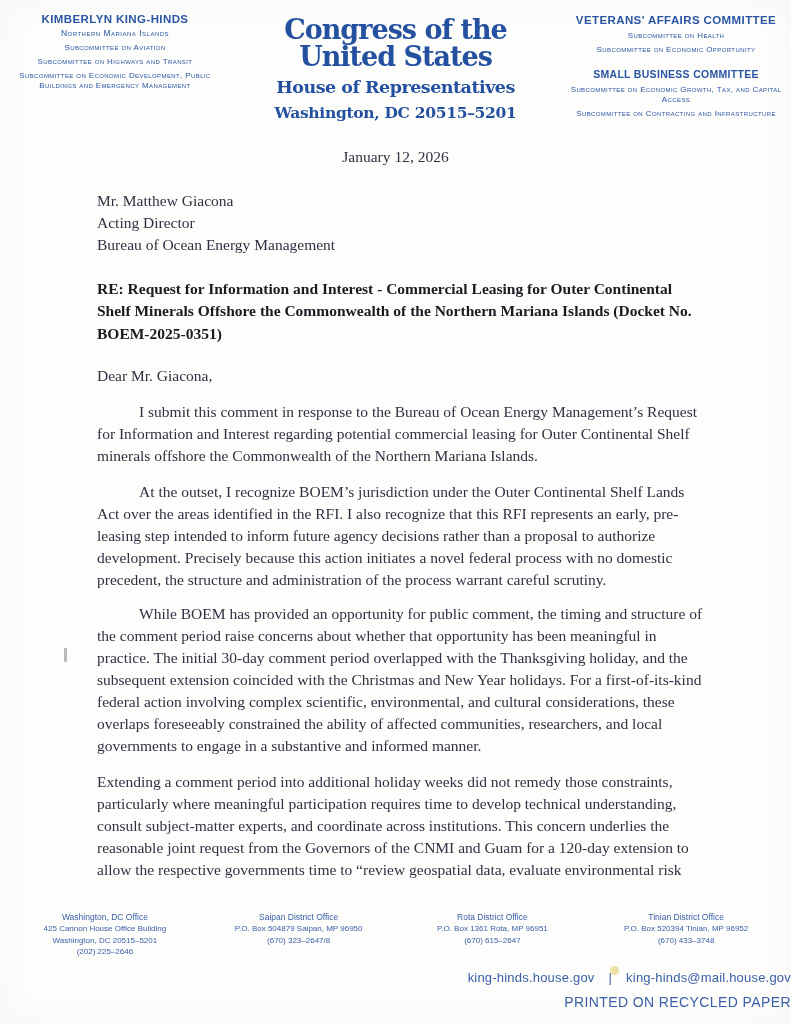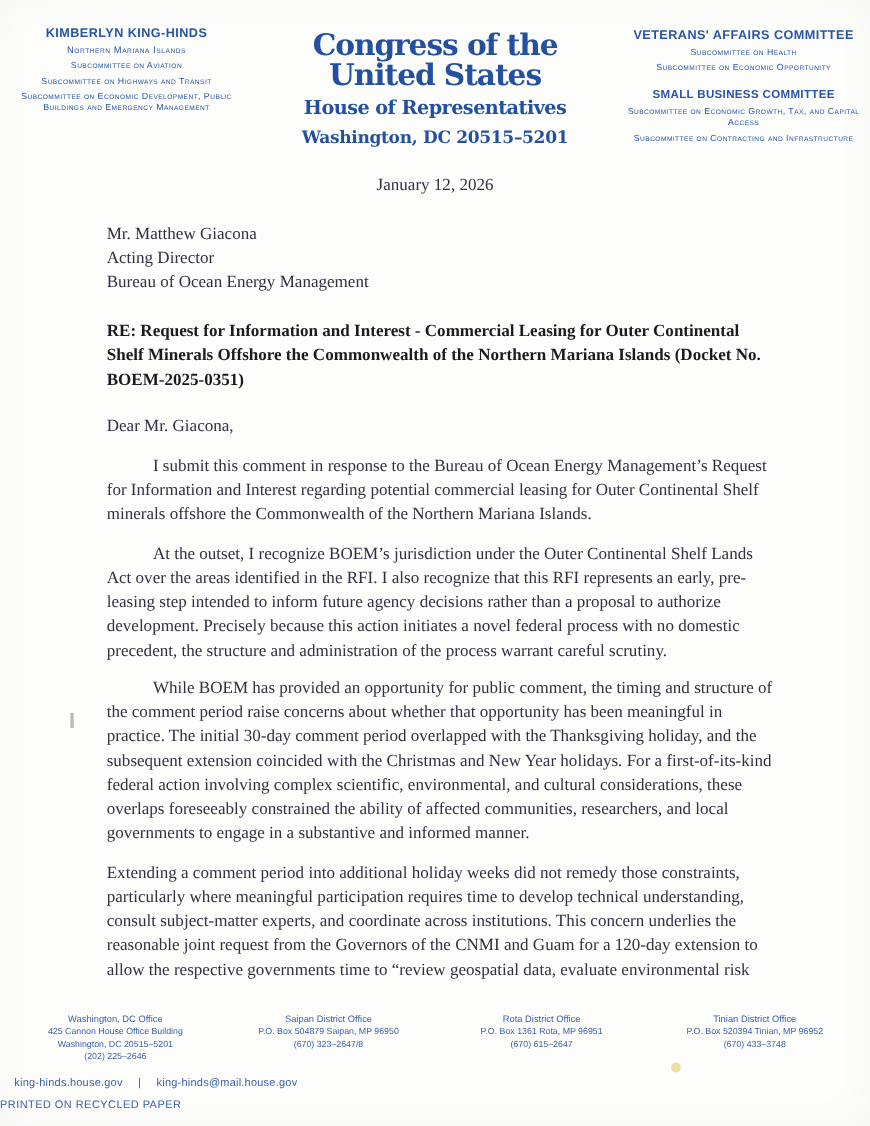--- a/index.html
+++ b/index.html
@@ -18,7 +18,7 @@
   .letterhead {
     display: grid;
     grid-template-columns: 230px 1fr 230px;
-    padding-top: 24px;
+    padding-top: 12px;
     column-gap: 4px;
   }
   .lh-side {

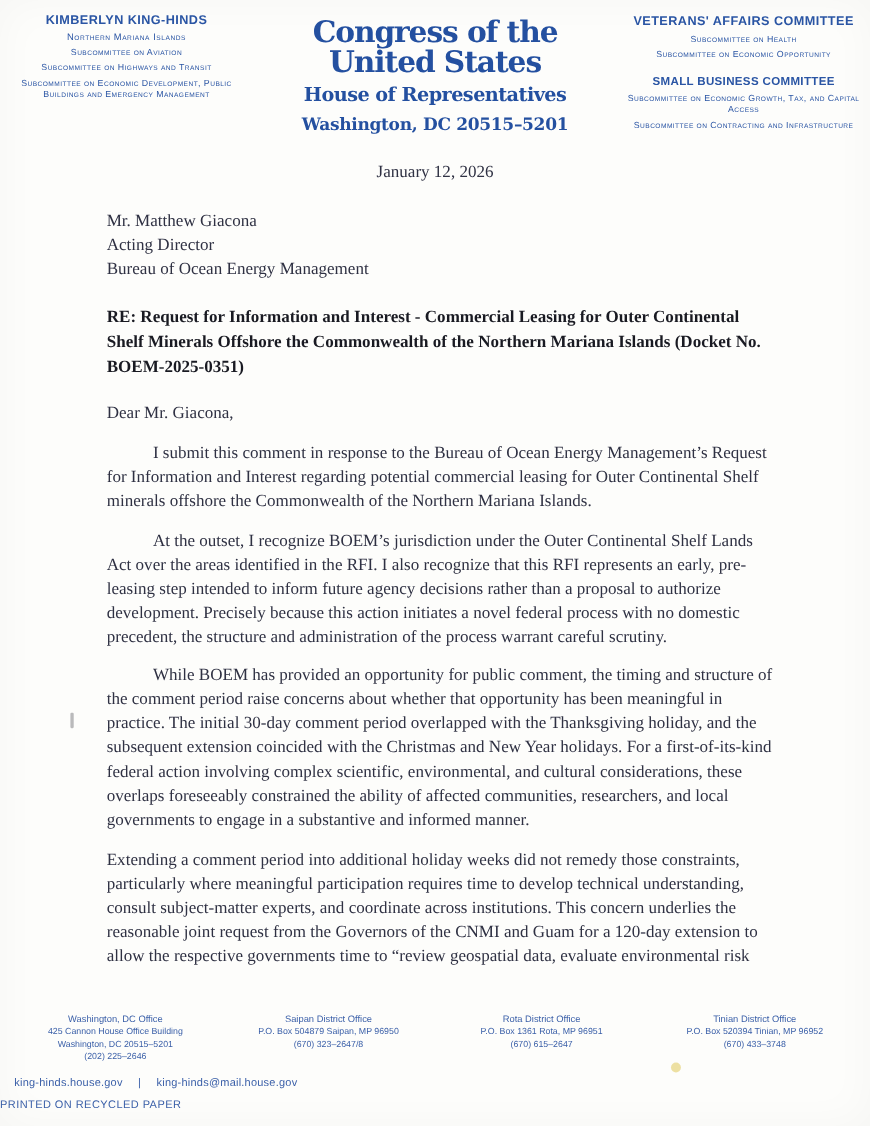--- a/index.html
+++ b/index.html
@@ -93,11 +93,10 @@
   .office { text-align: center; font-size: 8px; line-height: 1.45; }
   .office .office-name { font-size: 8.5px; }
   .contact-row {
-    text-align: left;
-    font-size: 10px;
+    text-align: right;
+    font-size: 13px;
     margin-top: 12px;
     letter-spacing: 0.2px;
-    margin-left: 13px;
   }
   .contact-row .sep { margin: 0 14px; }
   .recycled-row {

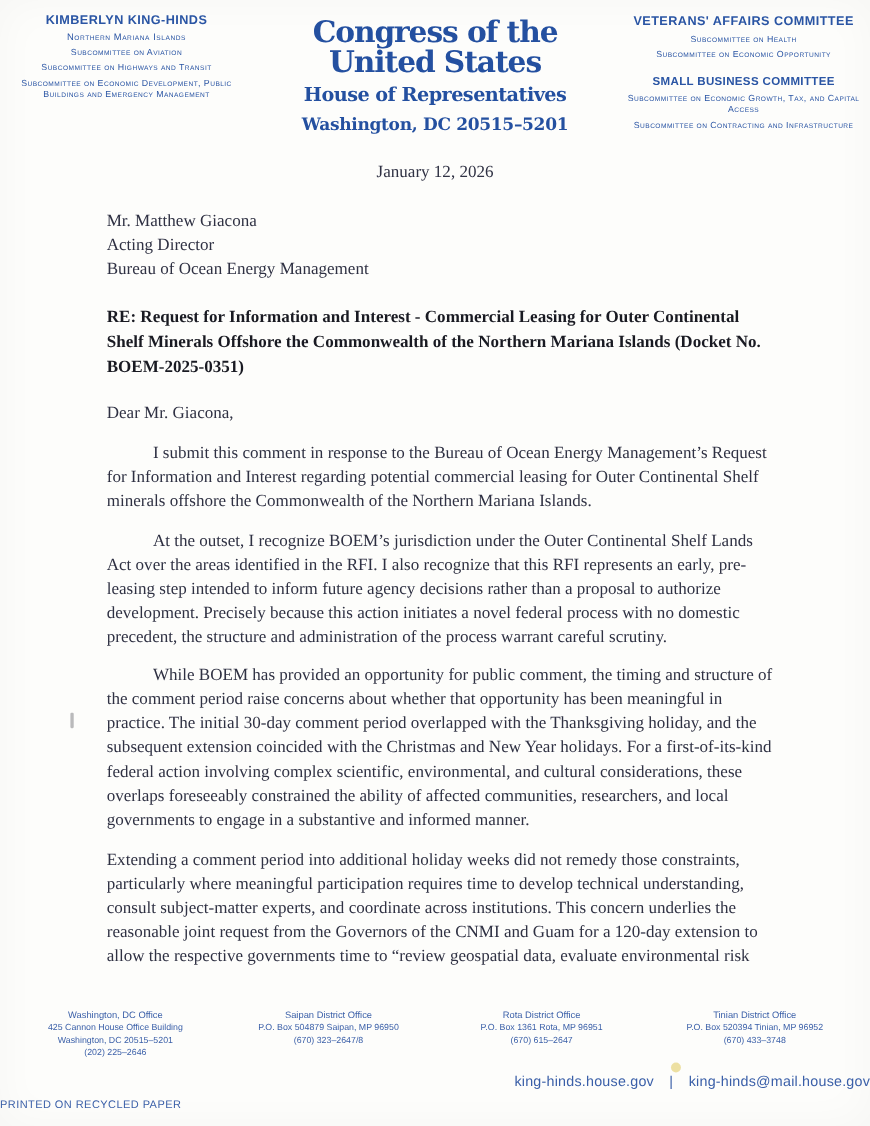--- a/index.html
+++ b/index.html
@@ -100,8 +100,8 @@
   }
   .contact-row .sep { margin: 0 14px; }
   .recycled-row {
-    text-align: left;
-    font-size: 10px;
+    text-align: right;
+    font-size: 14px;
     margin-top: 9px;
     letter-spacing: 0.4px;
   }

